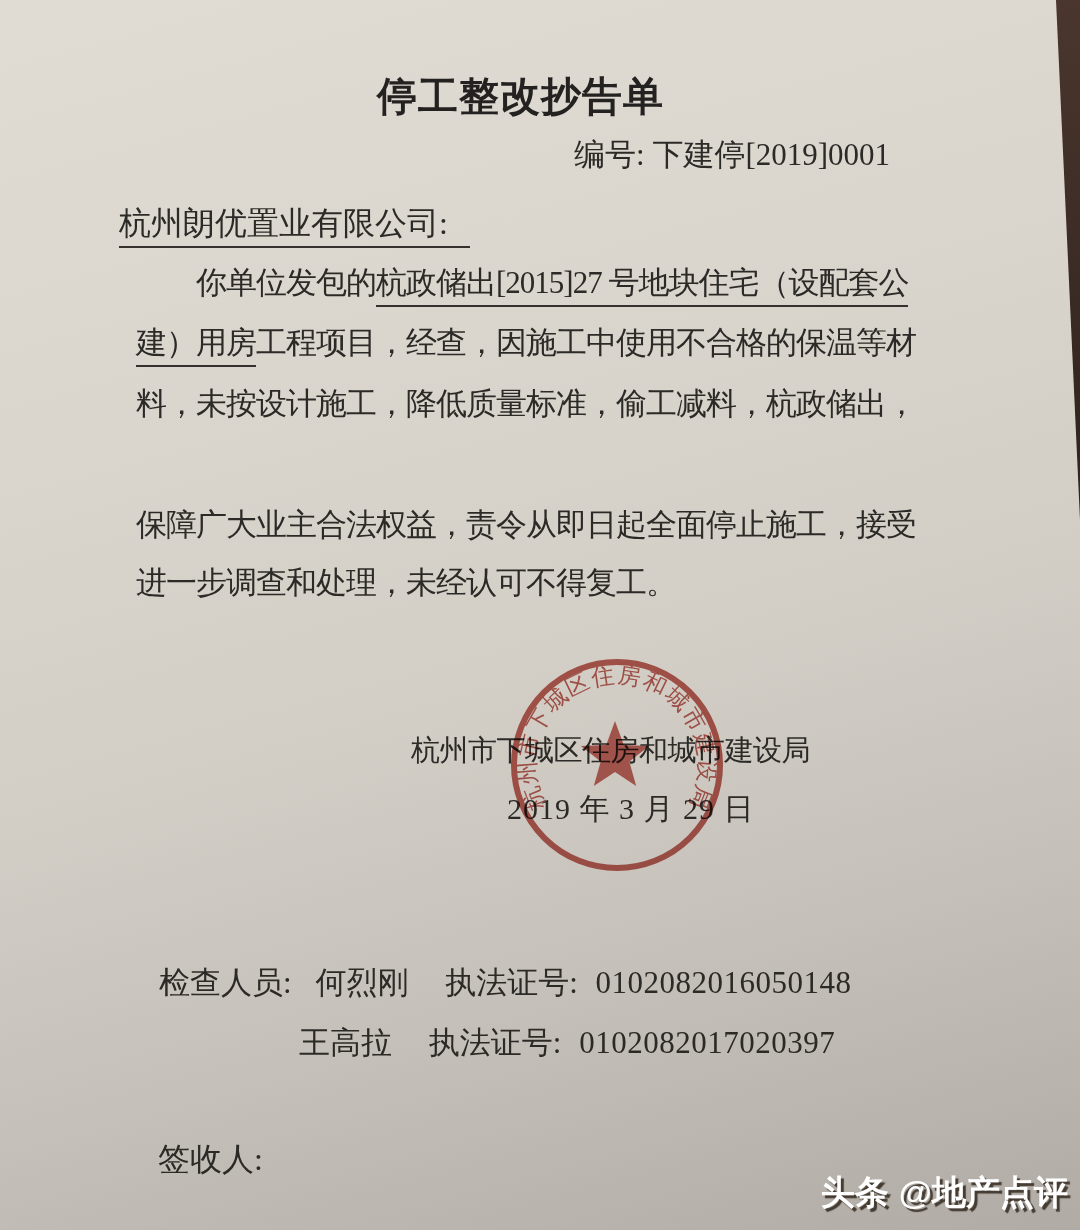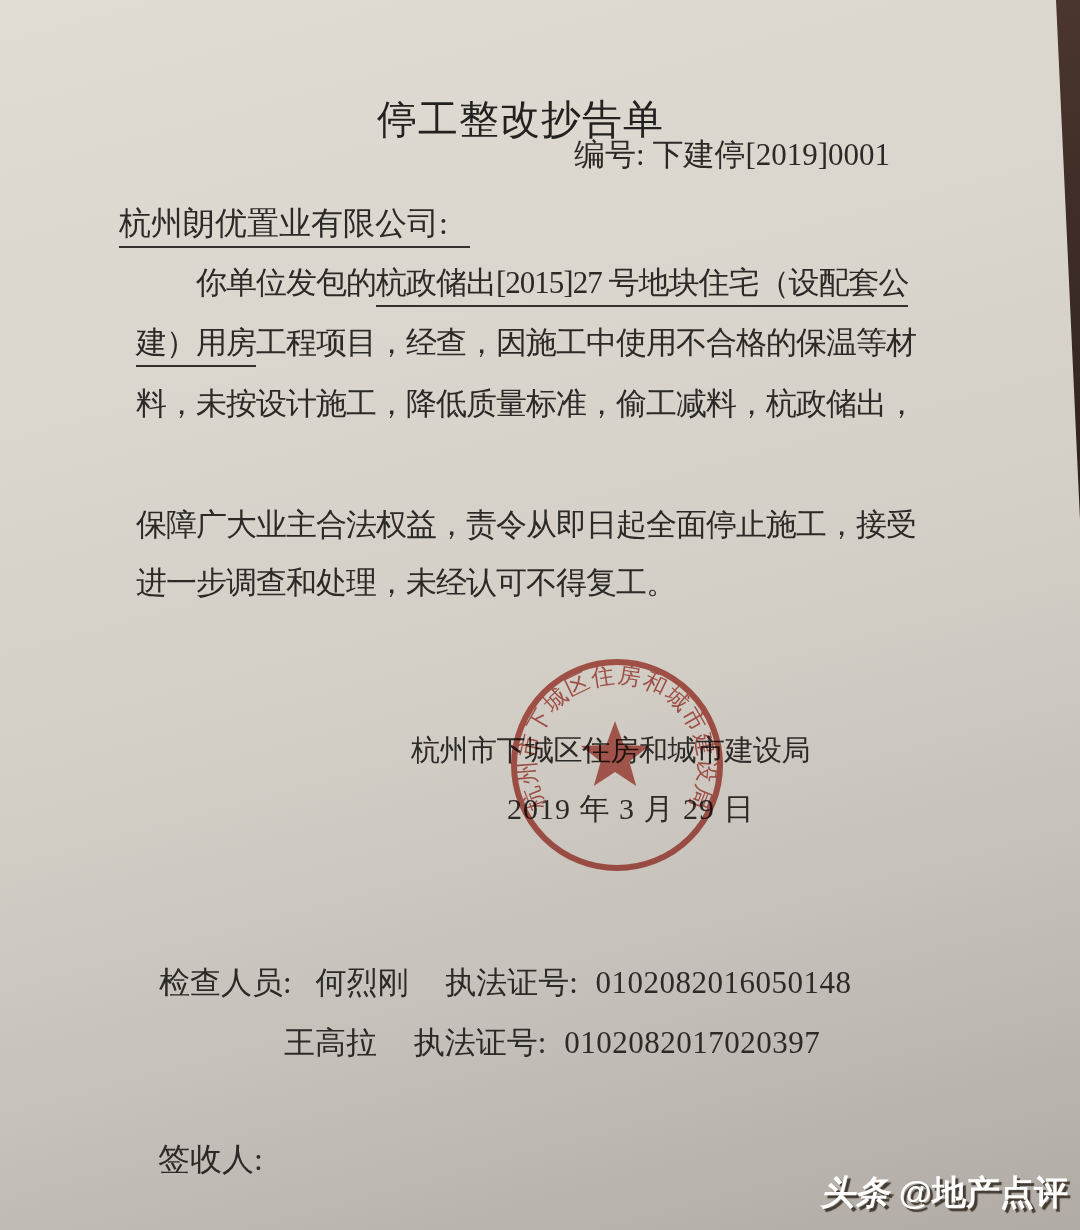--- a/index.html
+++ b/index.html
@@ -20,8 +20,8 @@
   }
   .abs { position:absolute; white-space:nowrap; }
   .title {
-    left:377px; top:92px;
-    font-size:40px; font-weight:normal; letter-spacing:1px; color:#242220;
+    left:377px; top:69px;
+    font-size:40px; font-weight:bold; letter-spacing:1px; color:#242220;
   }
   .doc-number { left:574px; top:134px; font-size:31px; }
   .addressee  { left:119px; top:202px; font-size:32px; }

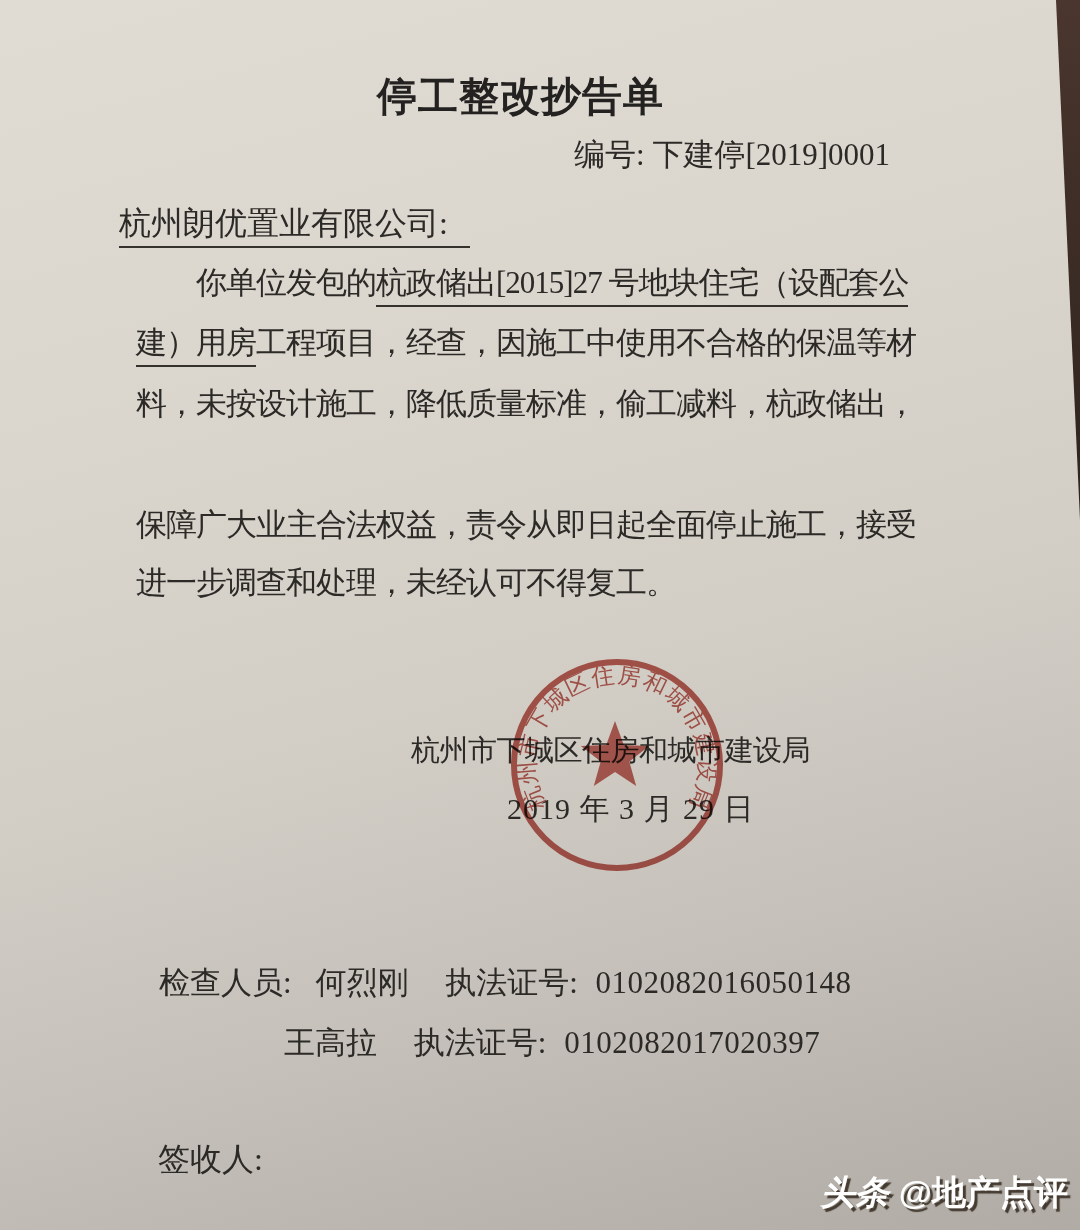--- a/index.html
+++ b/index.html
@@ -39,7 +39,7 @@
   }
   .inspector-row { font-size:31px; }
   .row-a { left:119px; top:962px;margin-left:40px; }
-  .row-b { left:284px; top:1022px; }
+  .row-b { left:299px; top:1022px; }
   .insp-name  { margin-left:16px; }
   .cert-label { margin-left:29px; }
   .cert-no    { margin-left:10px; letter-spacing:0.5px; }

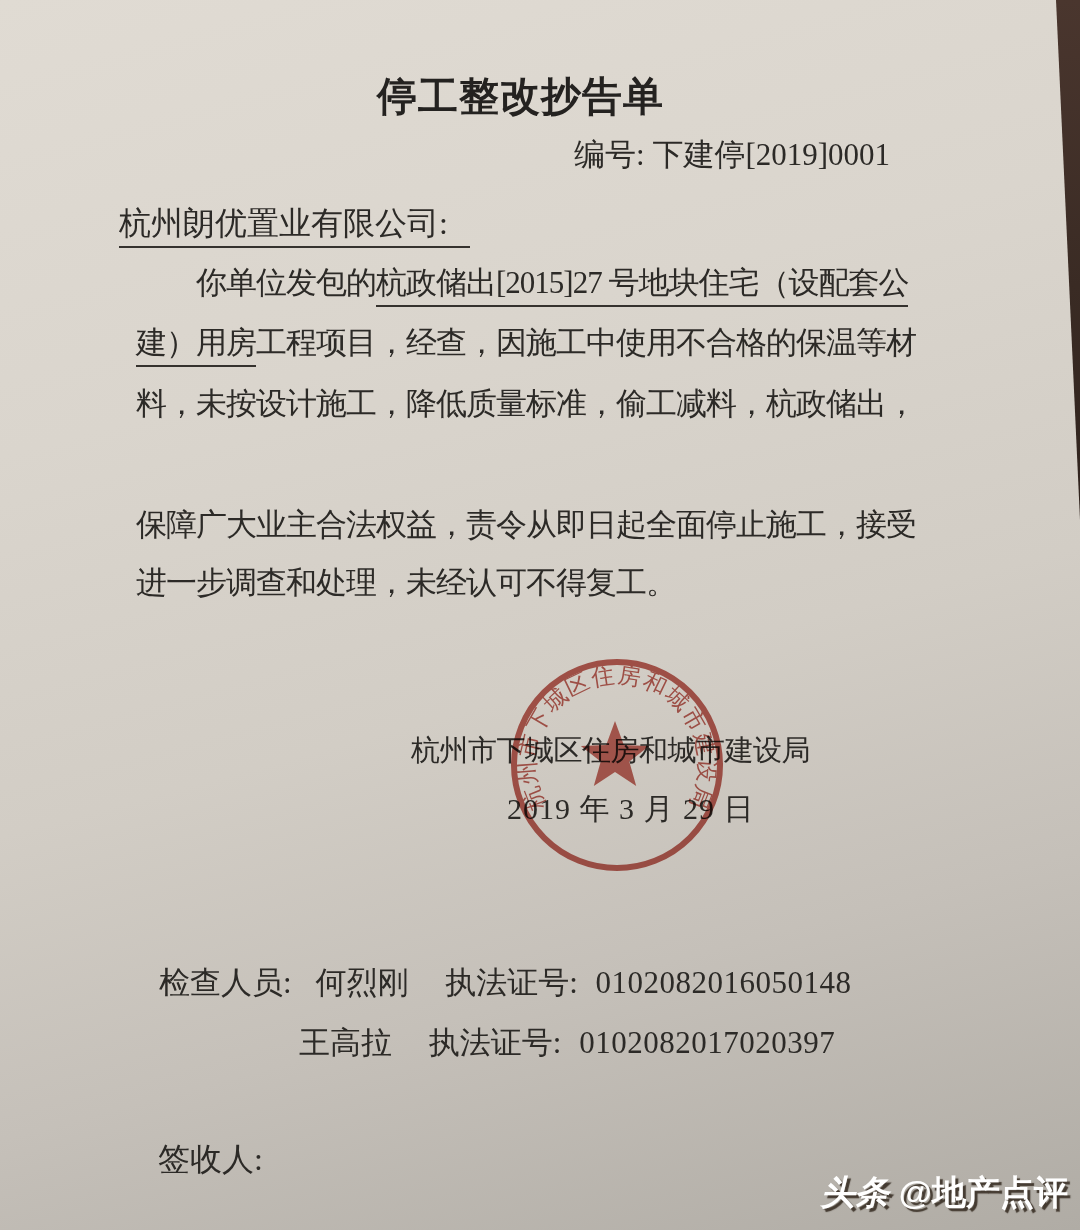--- a/index.html
+++ b/index.html
@@ -51,7 +51,7 @@
     font-weight:bold; font-size:34px; color:#ffffff;
     text-shadow:3px 3px 1px rgba(55,45,35,0.9);
   }
-  .watermark .brand { font-weight:900; margin-right:10px;font-style:italic; }
+  .watermark .brand { font-weight:900; margin-right:10px; }
 </style>
 </head>
 <body>

